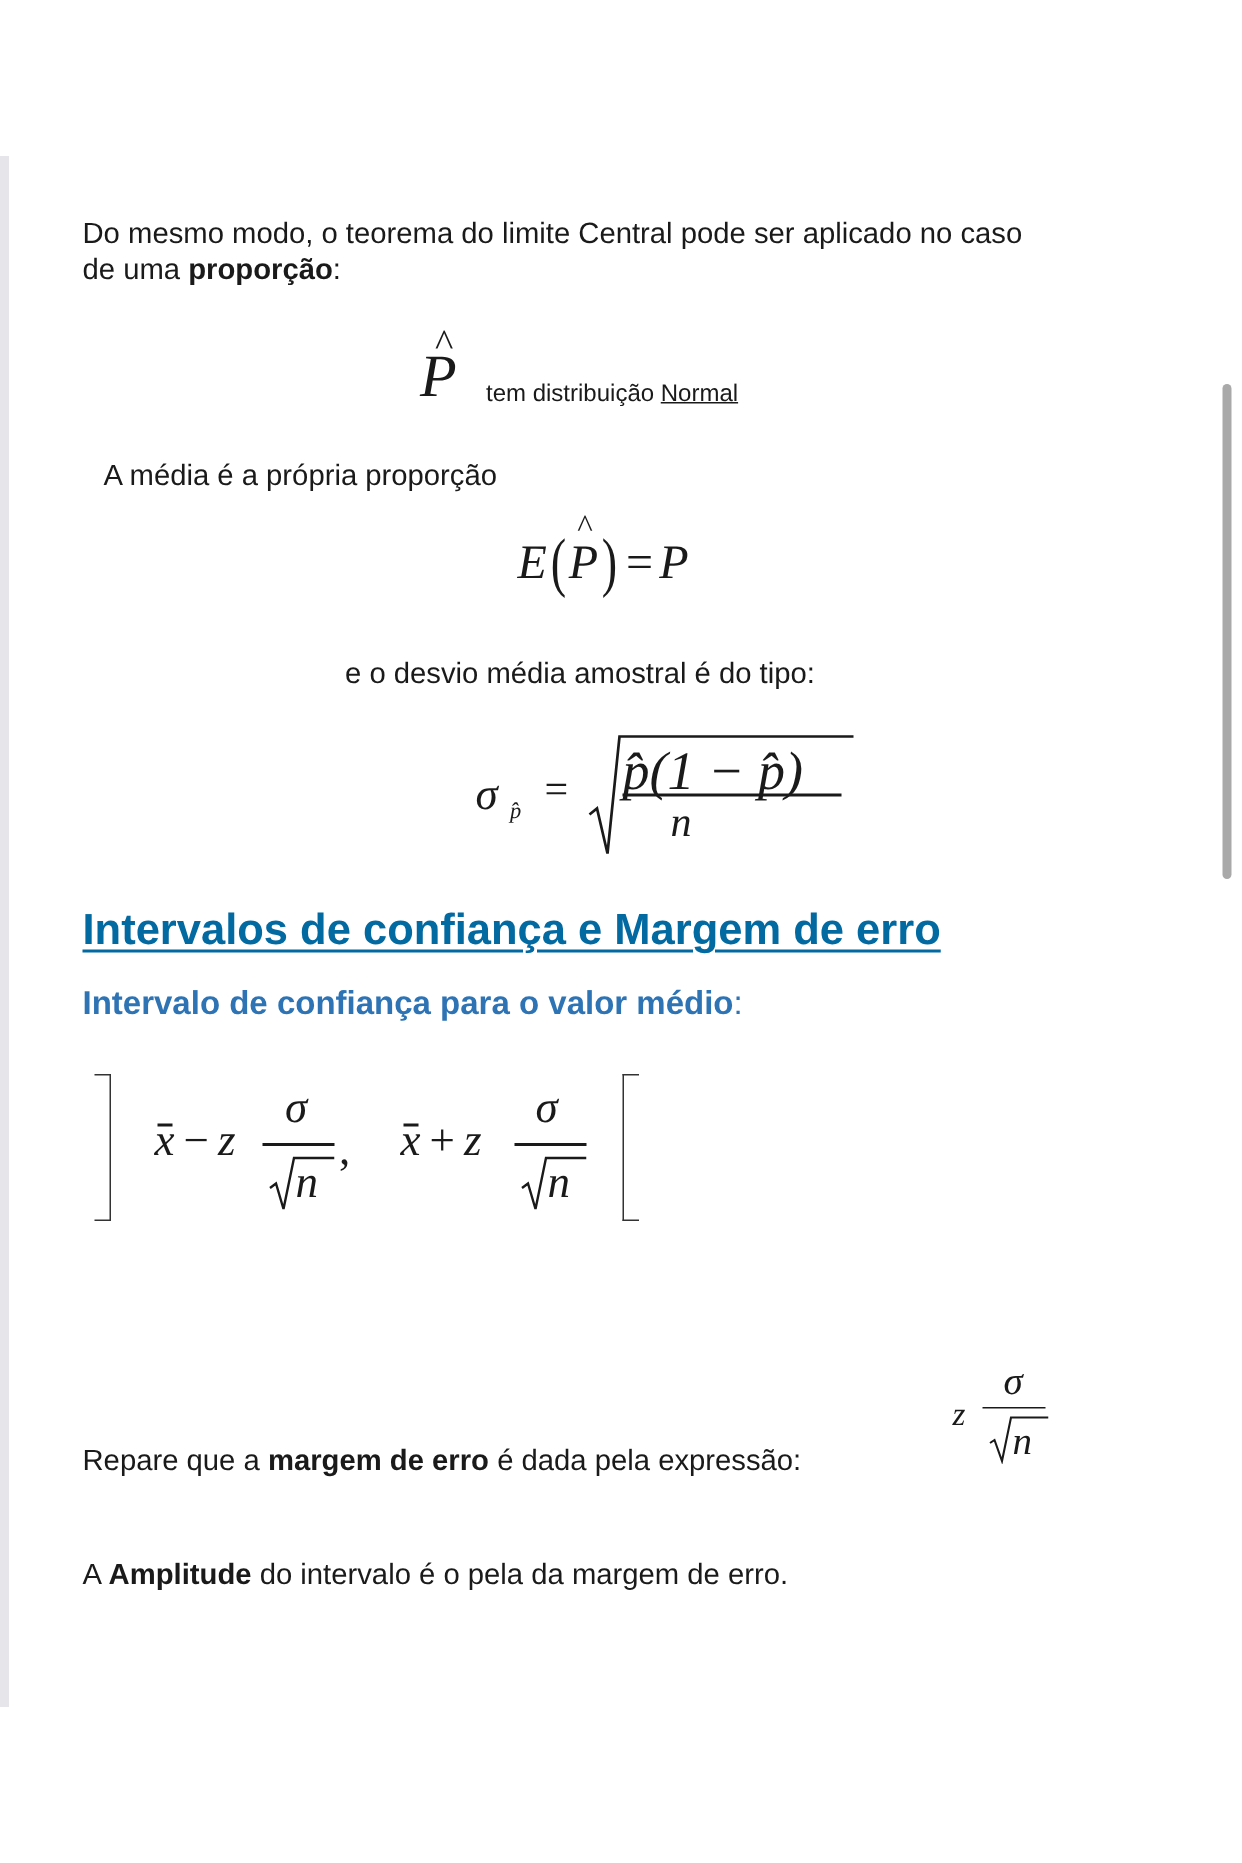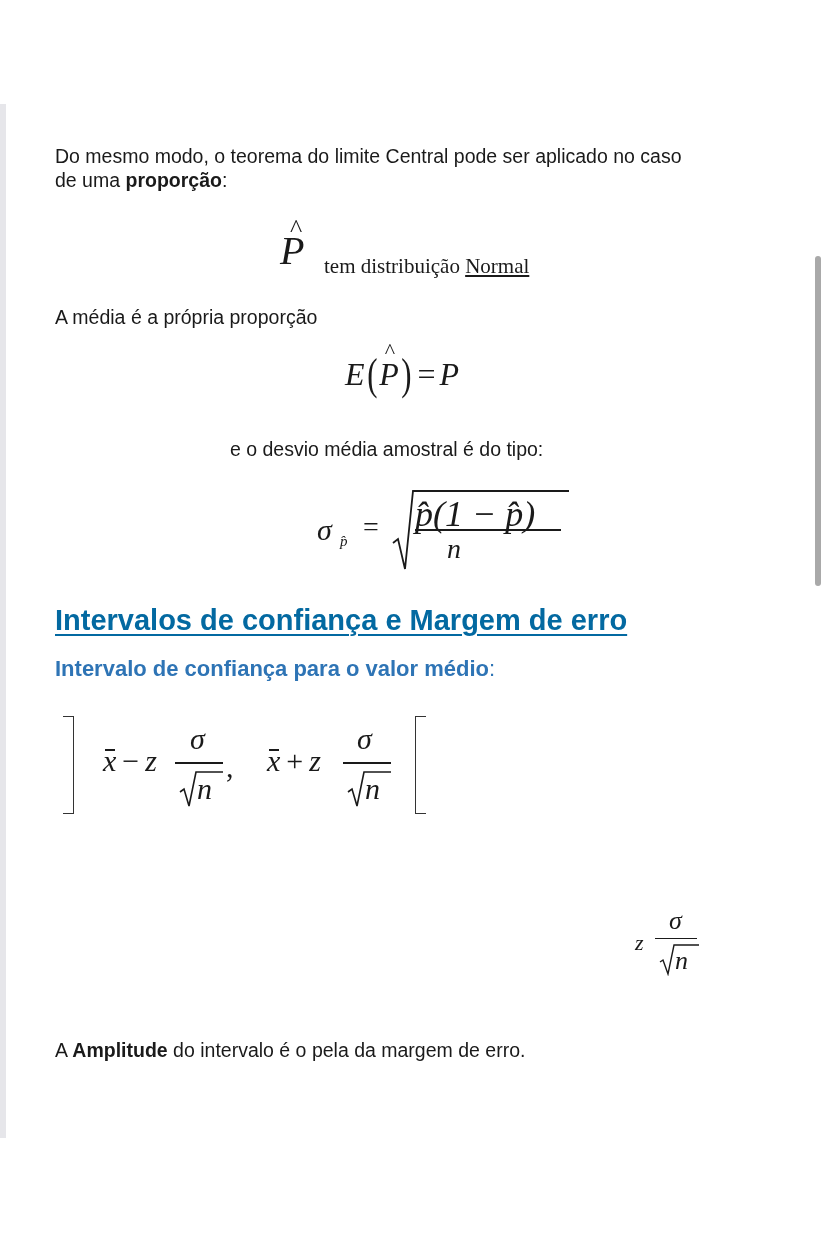--- a/index.html
+++ b/index.html
@@ -94,9 +94,8 @@
       position: absolute;
       left: 44px;
       top: 32px;
-      font-size: 21px;
-      white-space: nowrap;
-      font-family: Liberation Serif, serif;
+      font-size: 16px;
+      white-space: nowrap;
     }
     .underline { text-decoration: underline; }
 

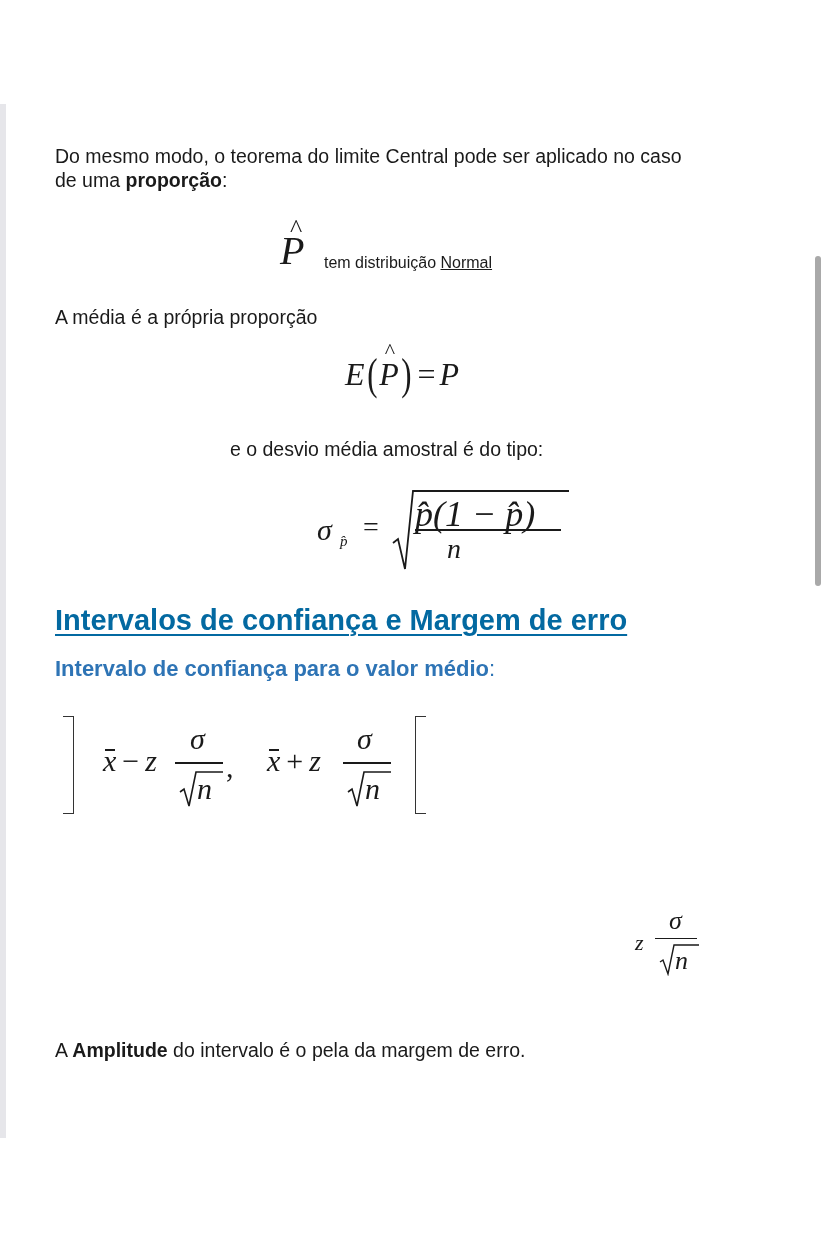--- a/index.html
+++ b/index.html
@@ -280,7 +280,7 @@
       </span>
     </div>
 
-    <div class="p" style="top:201px;">A média é a própria proporção</div>
+    <div class="p" style="top:201px;margin-left:14px;">A média é a própria proporção</div>
 
     <div class="expect math">
       <span>E</span><span class="paren-big">(</span><span class="hatted"><span>P</span><span class="hat-mark">^</span></span><span class="paren-big">)</span><span class="up" style="margin:0 4px;">=</span><span>P</span>

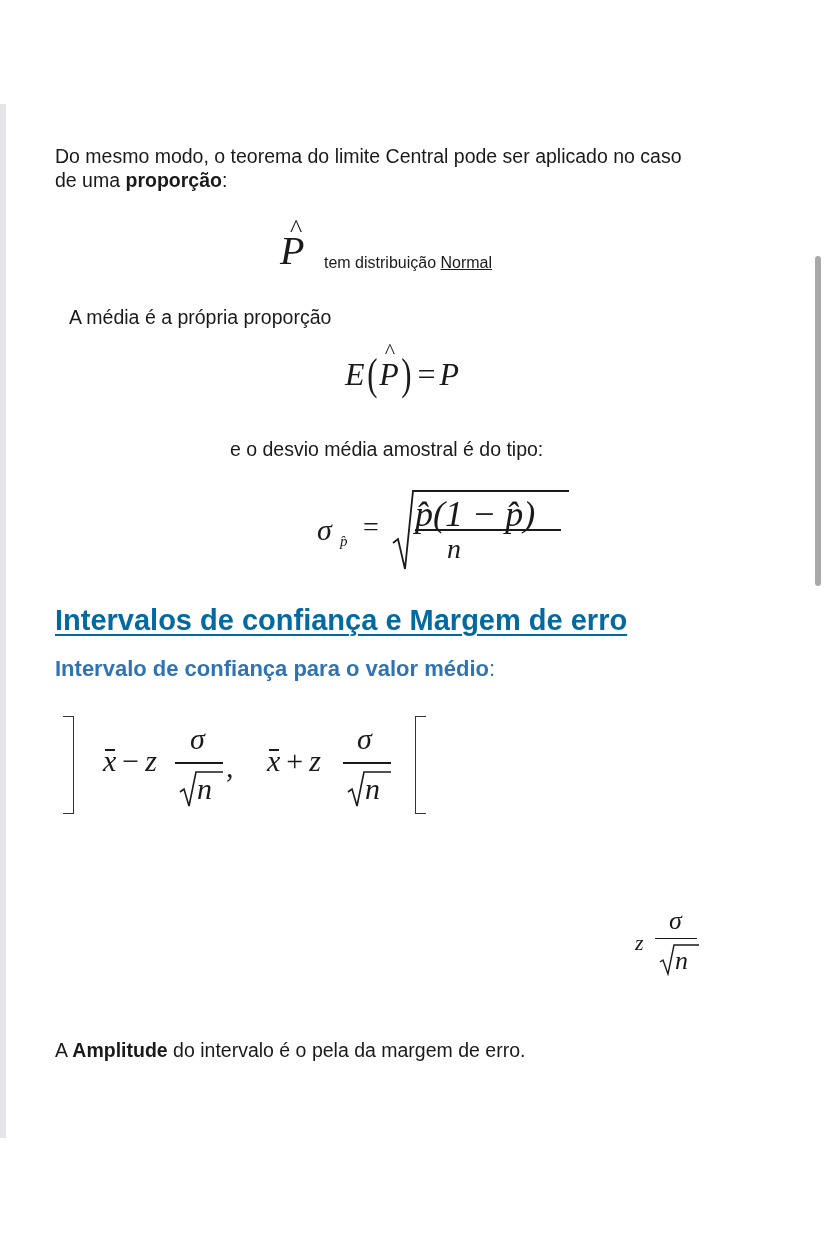--- a/index.html
+++ b/index.html
@@ -333,6 +333,9 @@
       <div class="bracket left-facing" style="left:352px;"></div>
     </div>
 
+    <div class="p" style="top:858px;">
+      <span>Repare que  a </span><span class="bold">margem de erro</span><span> é dada pela expressão:</span>
+    </div>
 
     <div class="margin-formula math">
       <span class="mi" style="left:0; top:24px; font-size:22px;">z</span>

